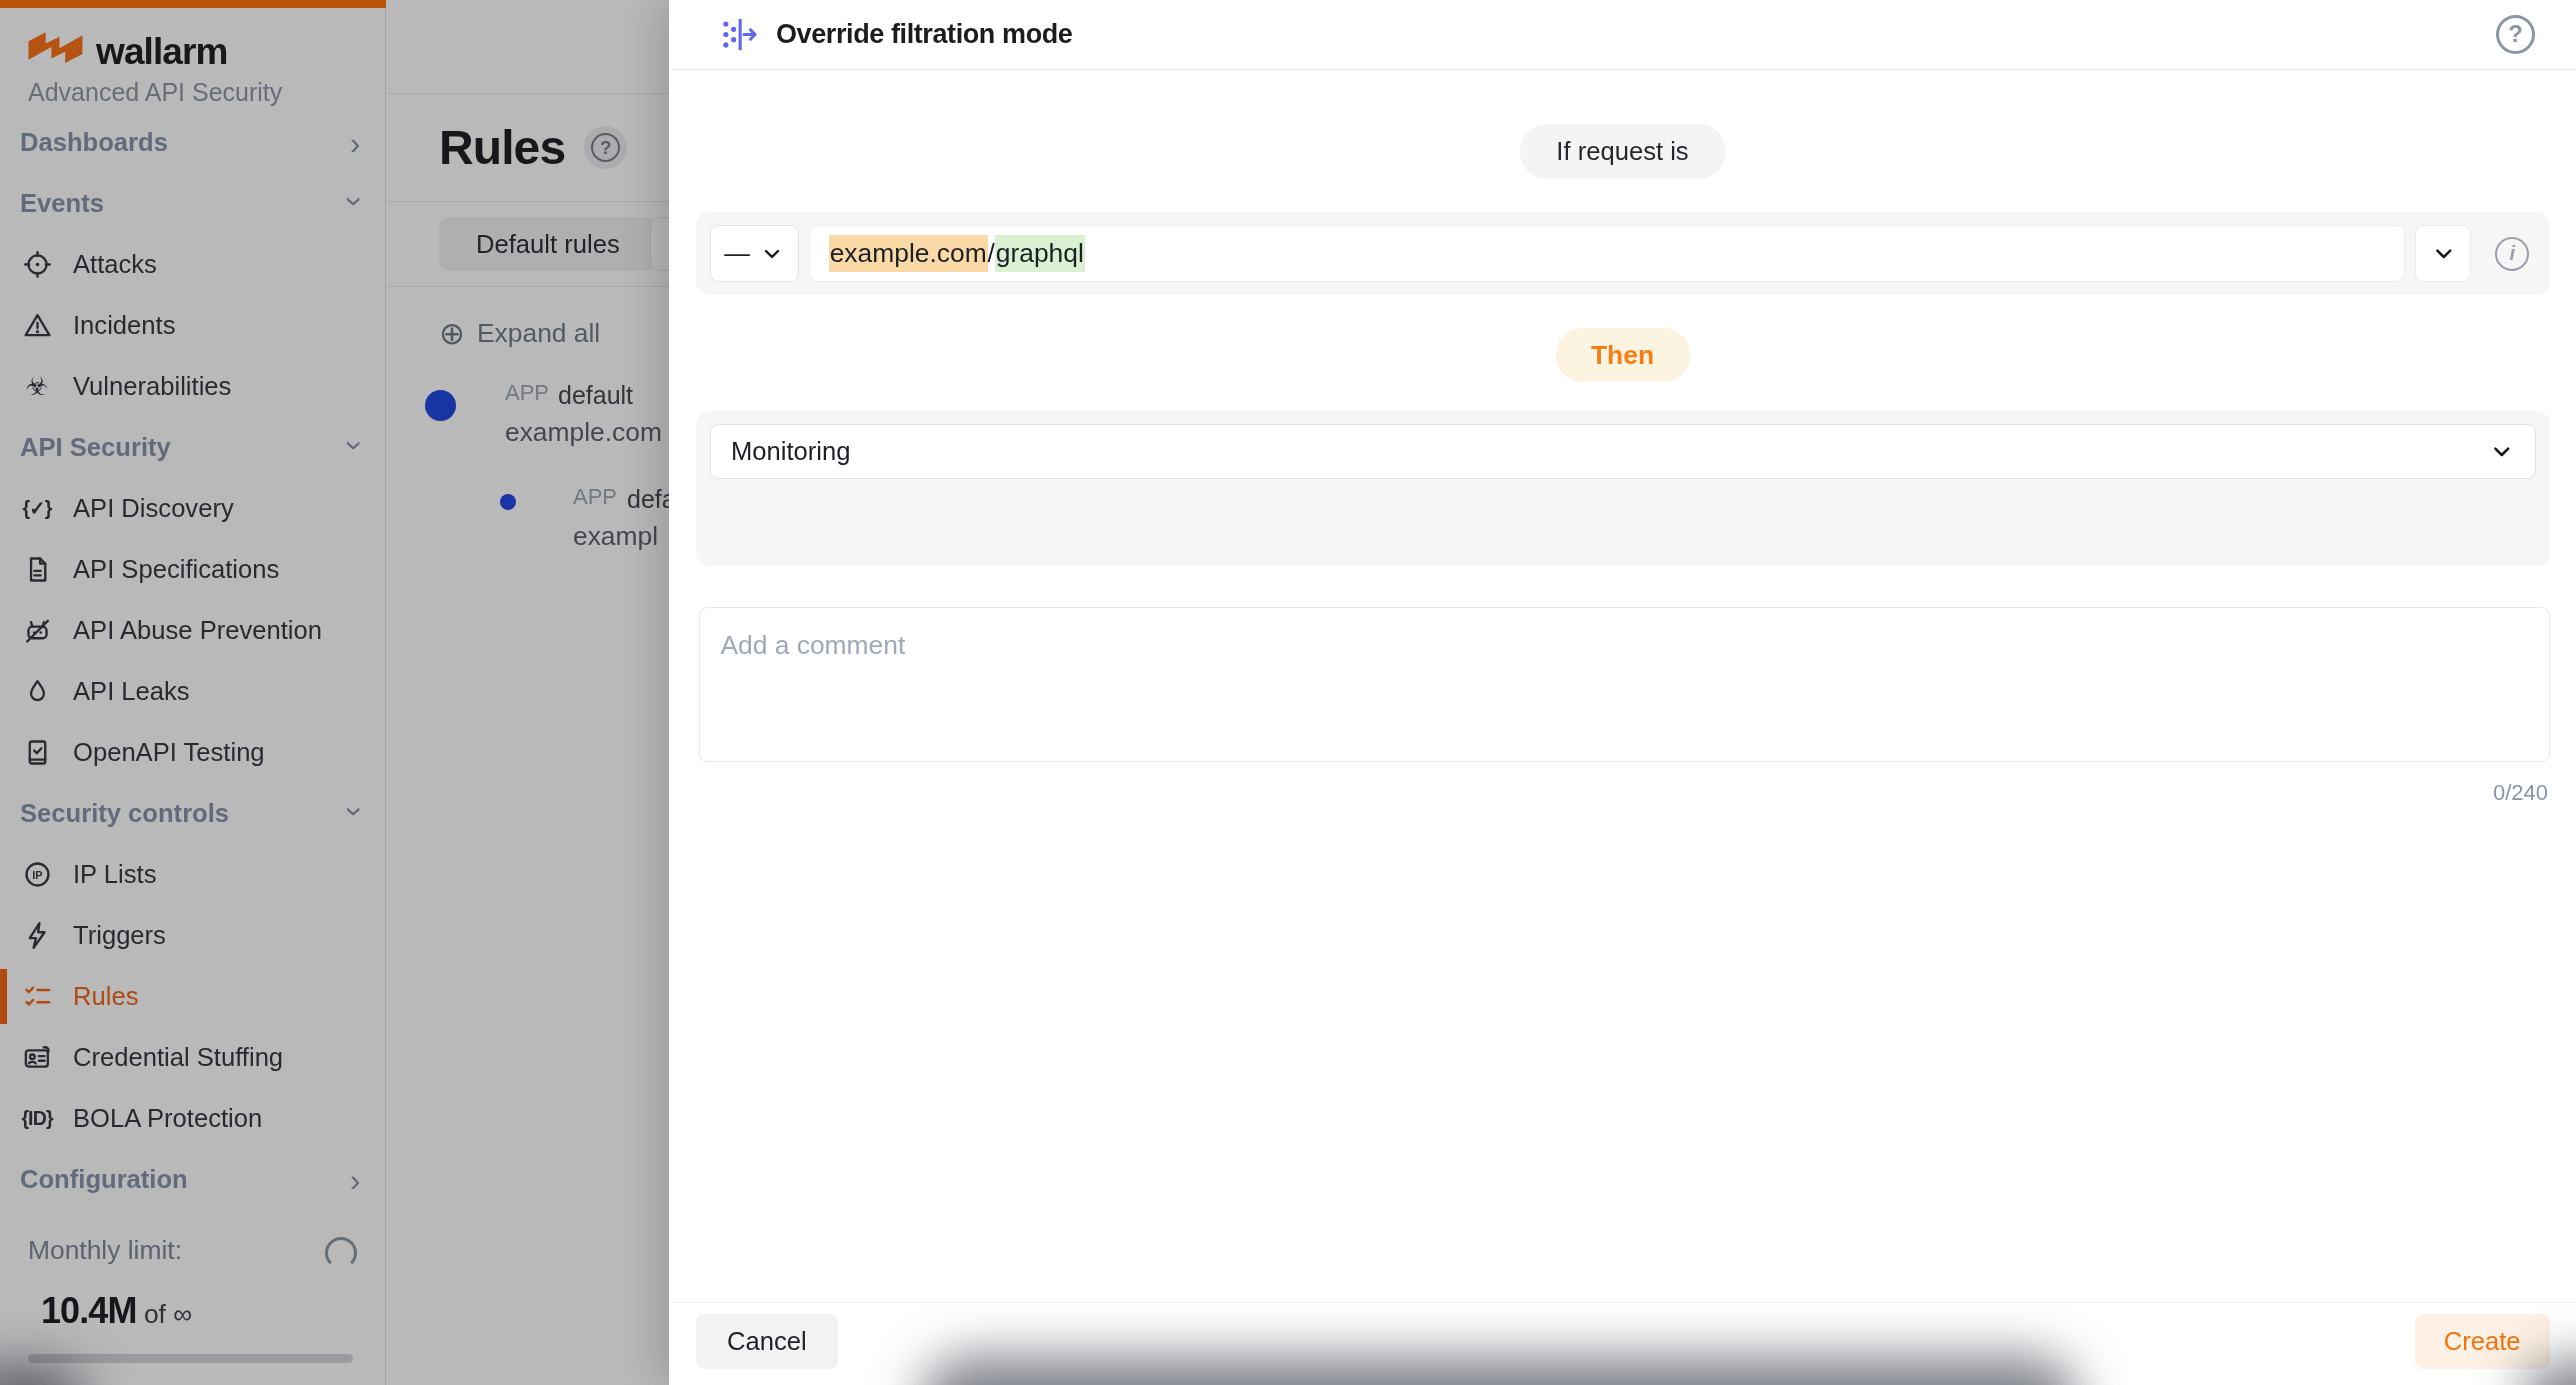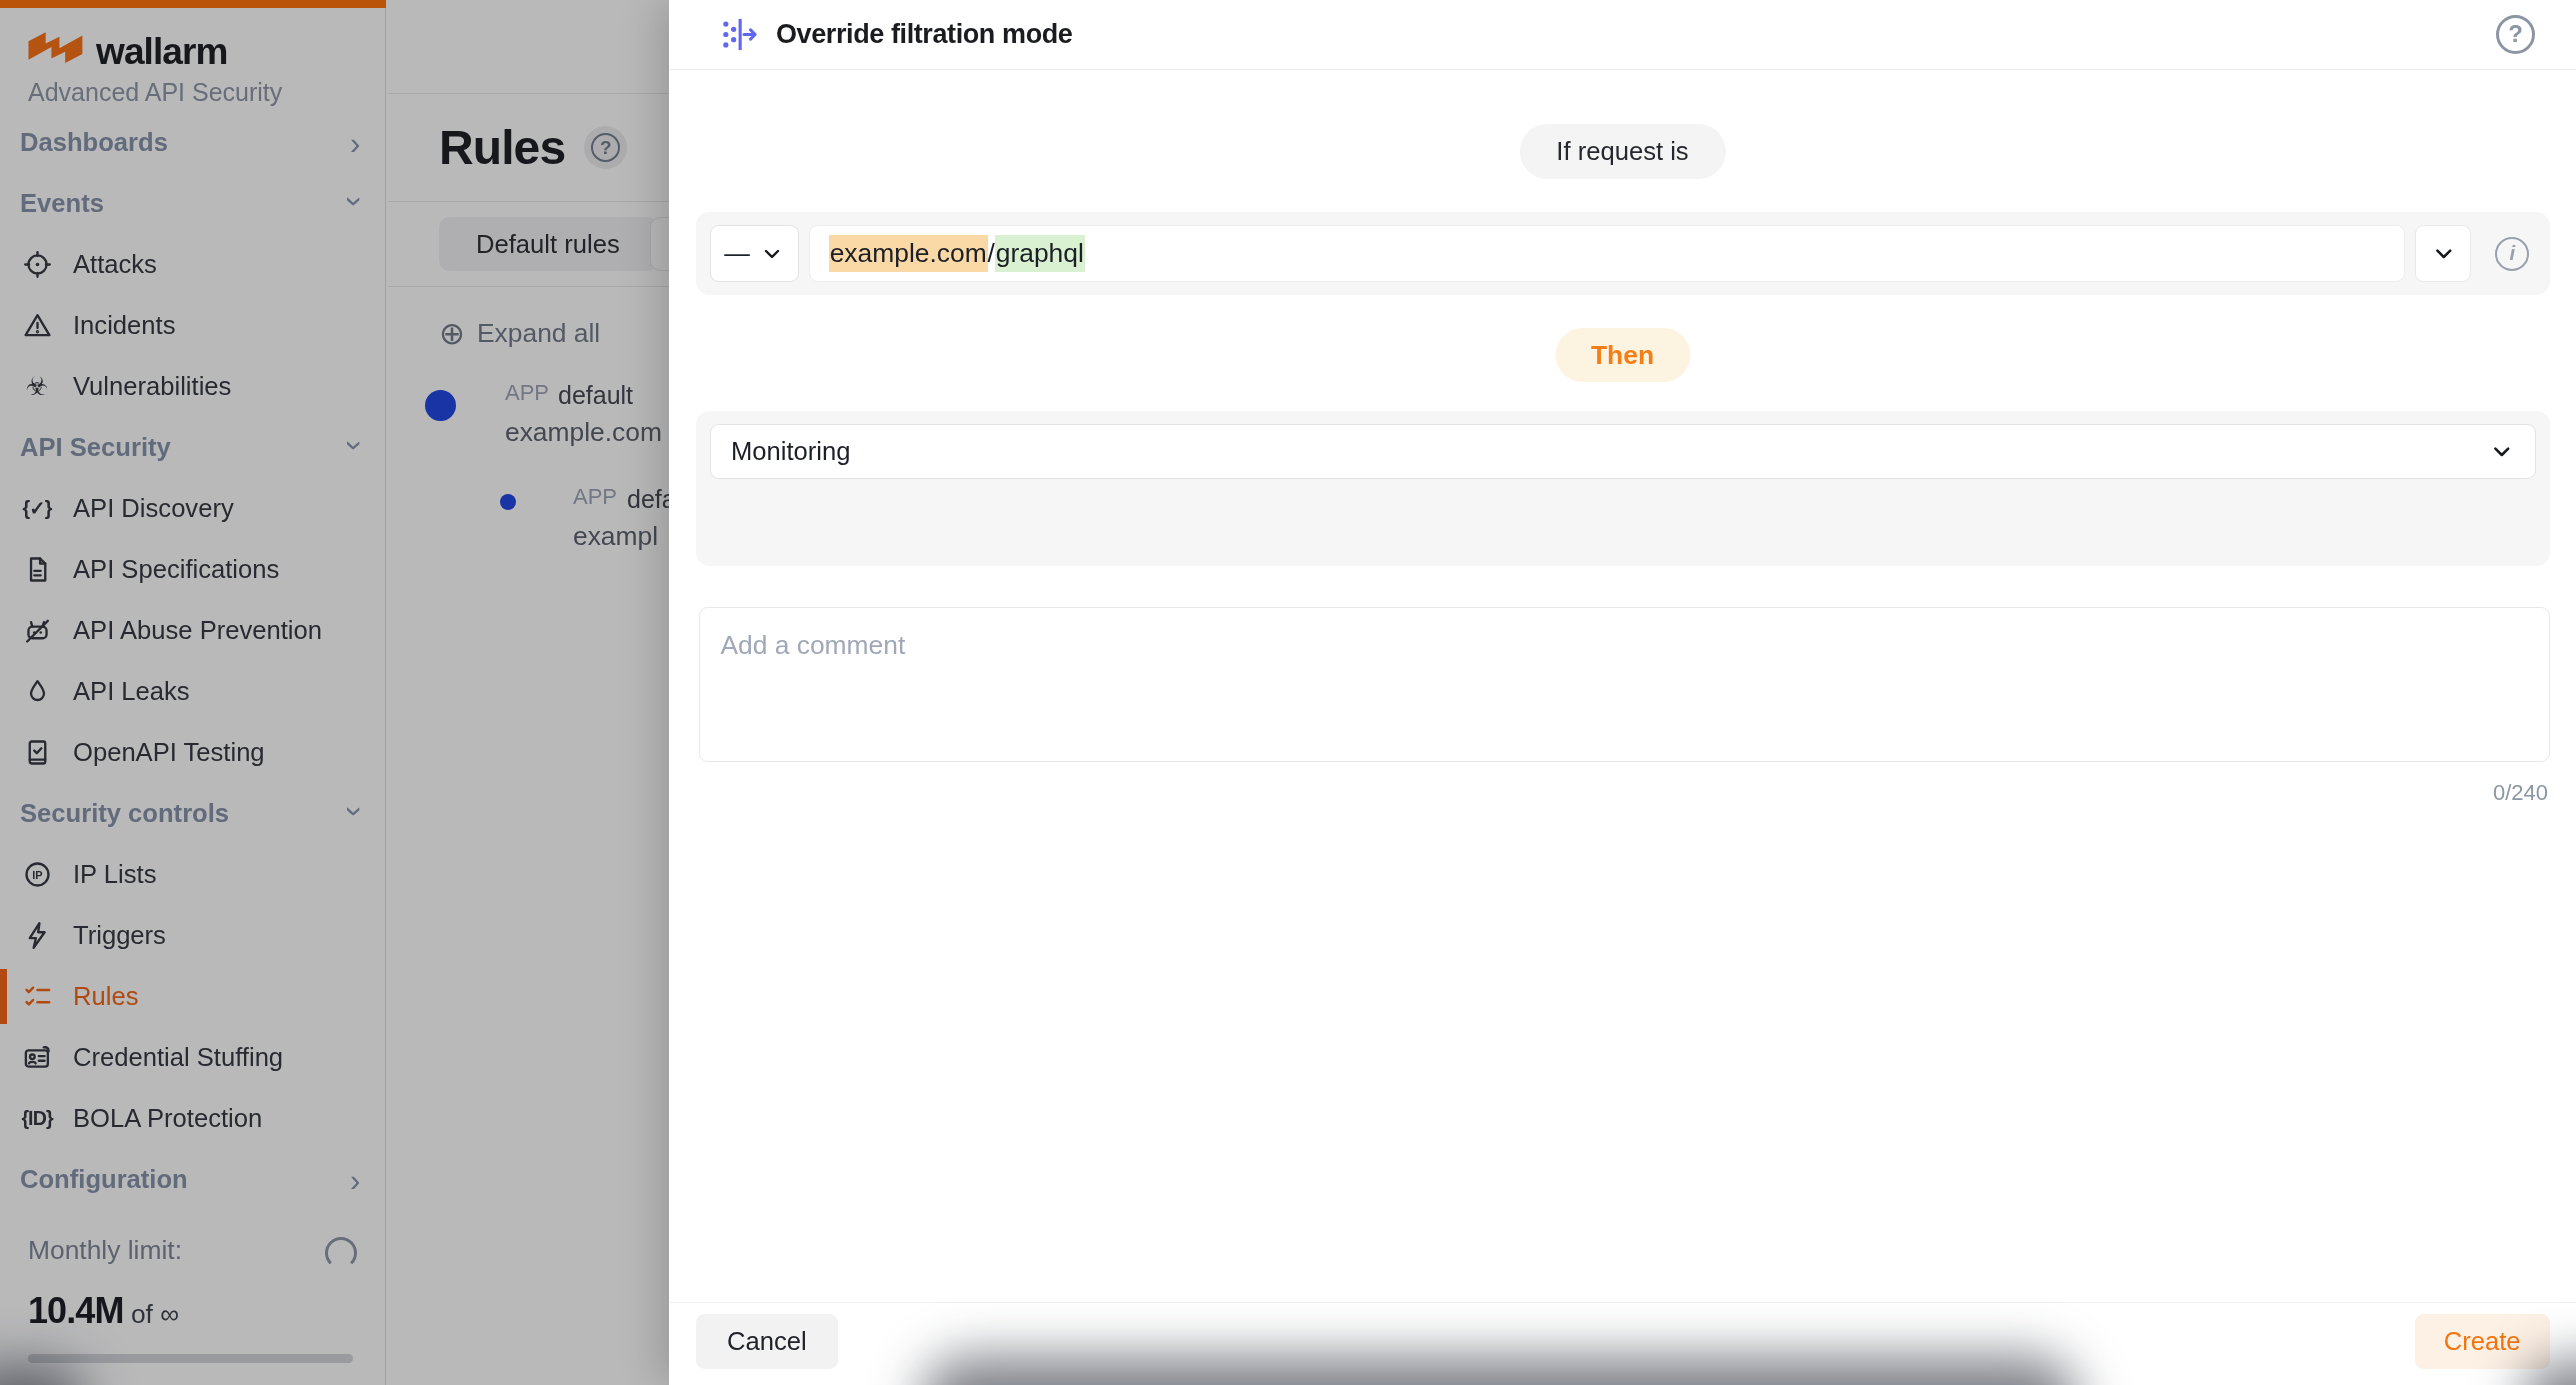--- a/index.html
+++ b/index.html
@@ -33,7 +33,7 @@
   .mlimit-spinner { position:absolute; right:1.7px; top:1.7px; width:32px; height:32px; border-radius:50%;
                     border:3.4px solid #8a93a3; border-bottom-color:transparent; }
   .mlimit-val { margin-top:24px; font-size:26.4px; color:#3a3f46; }
-  .mlimit-val b { font-size:36px; color:#15181d; letter-spacing:-0.9px; }
+  .mlimit-val b { font-size:36px; color:#15181d; letter-spacing:-0.9px;margin-left:13px; }
   .mlimit-bar { margin-top:22px; width:325px; height:9.4px; border-radius:5.1px; background:#d2d4d9; }
 
   

